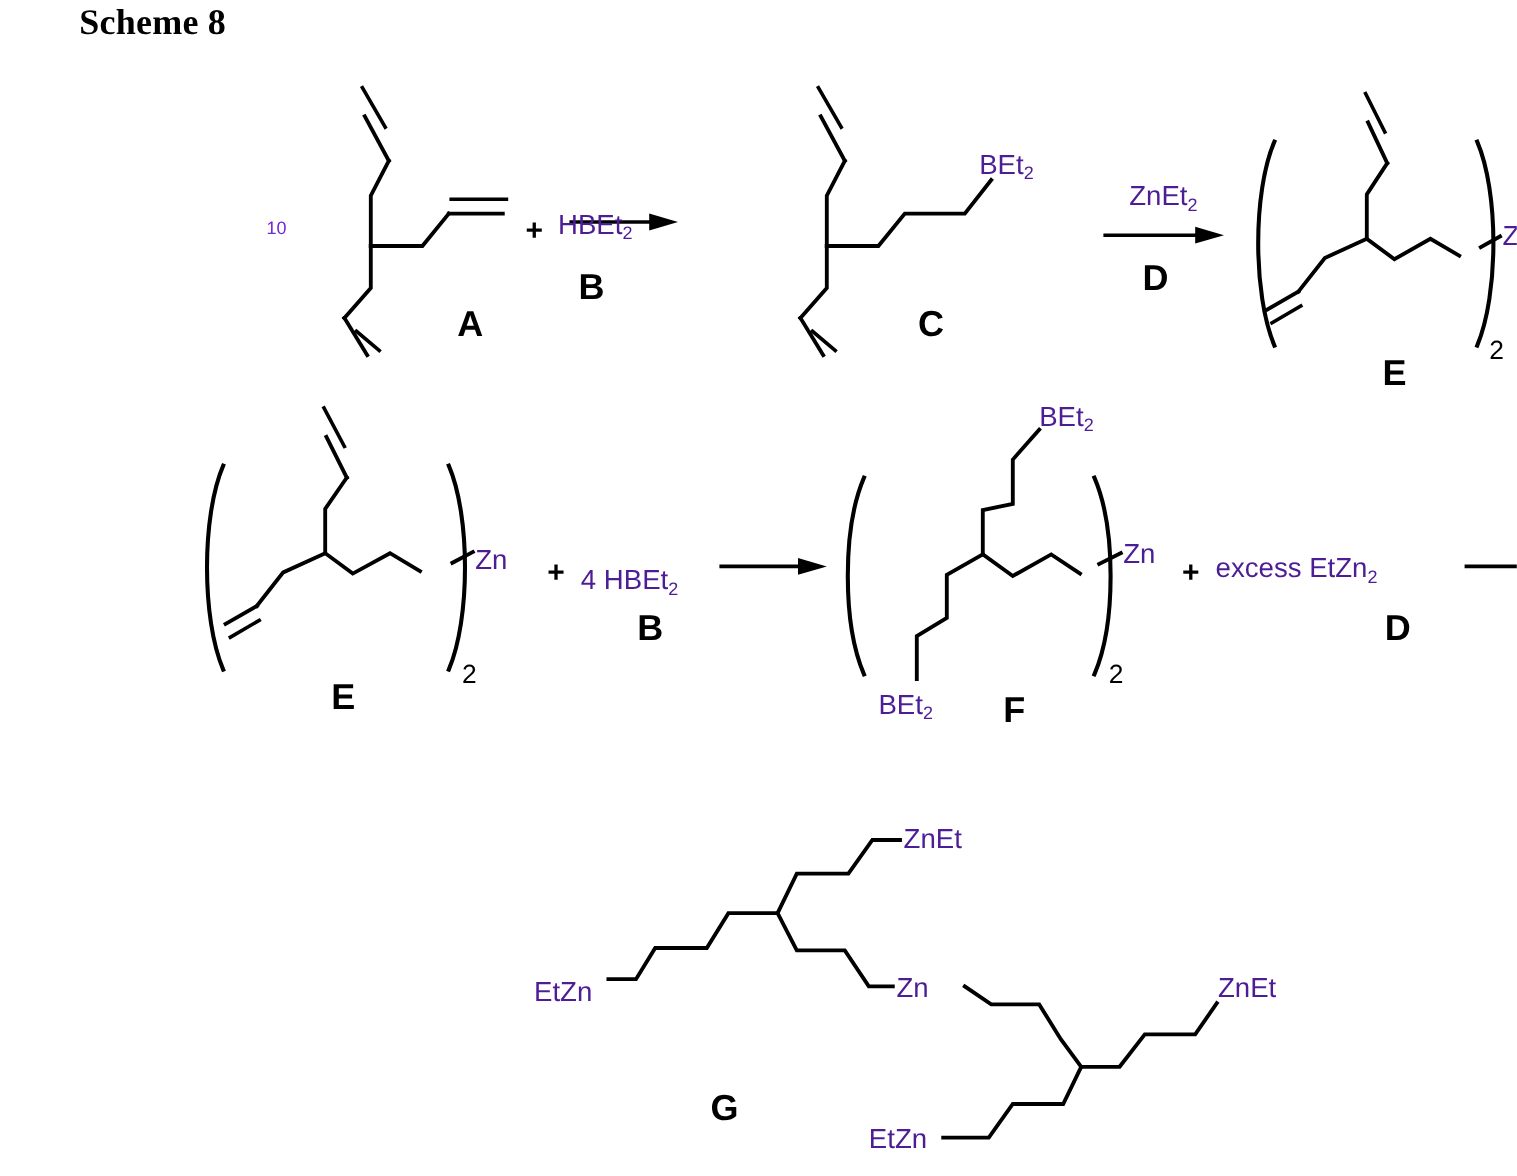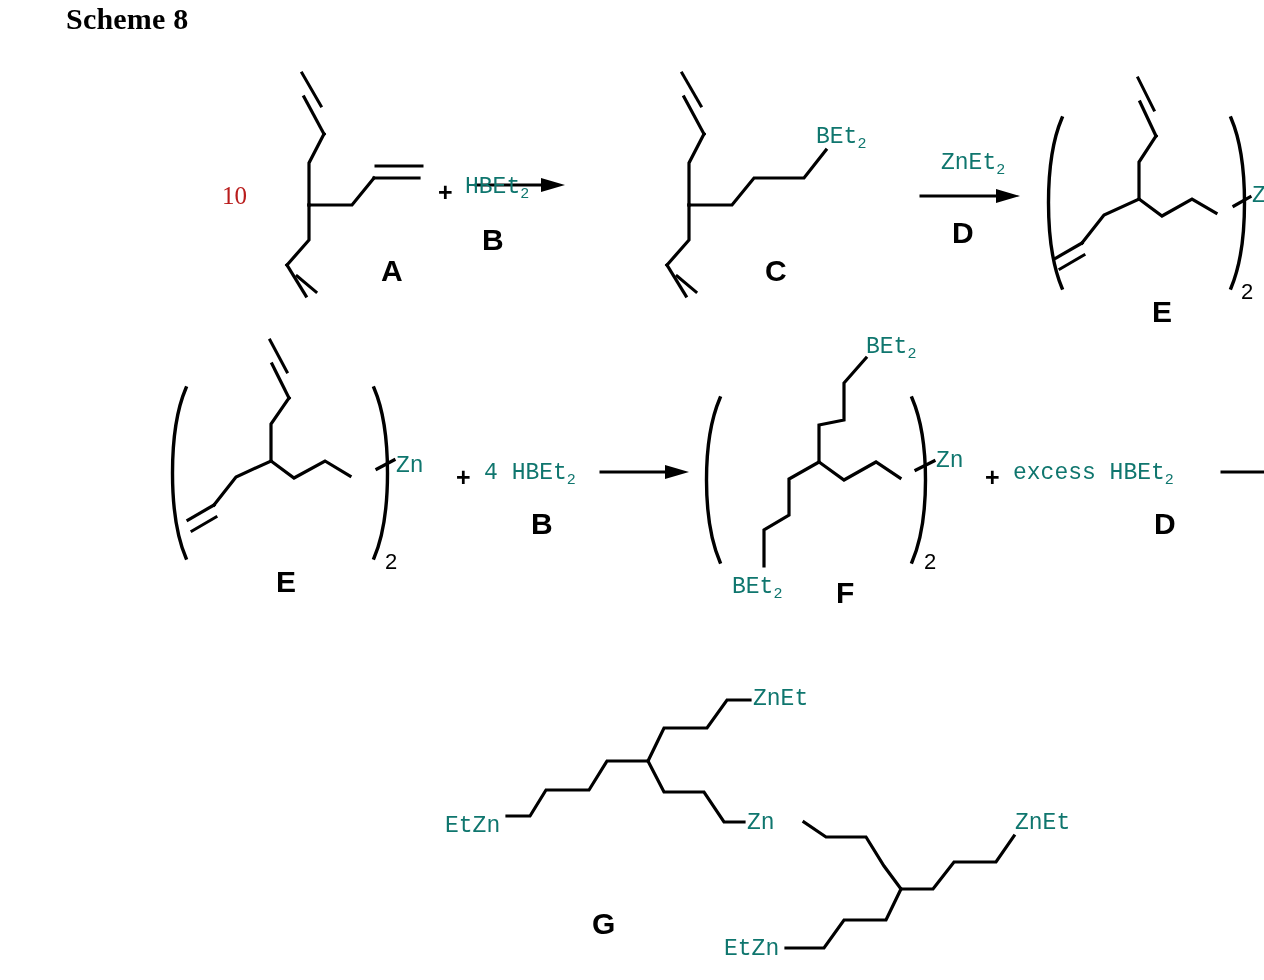--- a/index.html
+++ b/index.html
@@ -34,10 +34,10 @@
   
   .atom-label {
     position: absolute;
-    font-family: Liberation Mono, monospace;
+    font-family: Liberation Sans, sans-serif;
     font-size: 23px;
     line-height: 1;
-    color: #0f766e;
+    color: #4c1d95;
     white-space: nowrap;
   }
   .atom-label .sub {

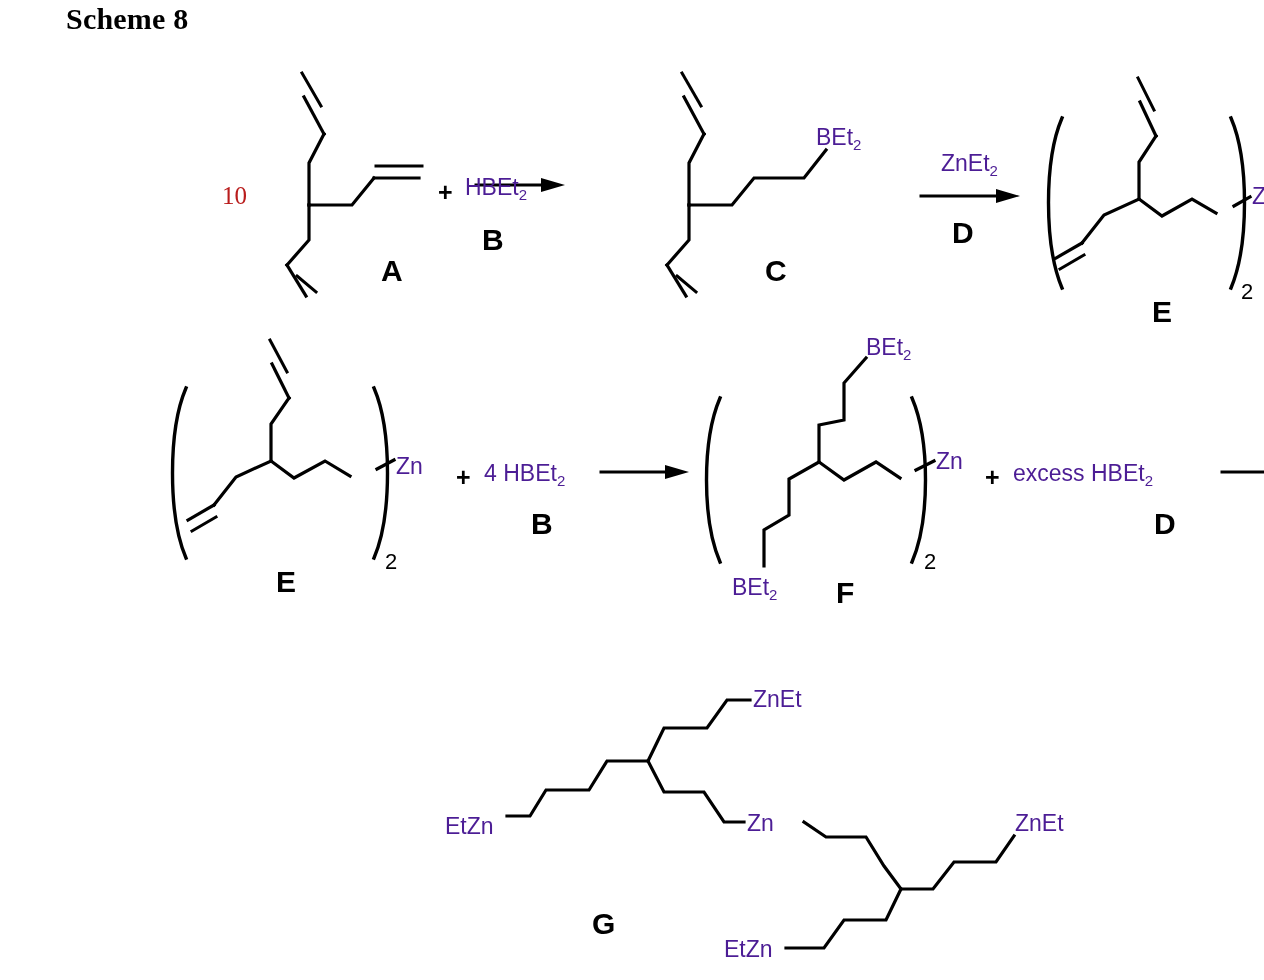--- a/index.html
+++ b/index.html
@@ -64,10 +64,10 @@
   }
   .count-label {
     position: absolute;
-    font-family: Liberation Serif, serif;
-    font-size: 25px;
-    line-height: 1;
-    color: #b91c1c;
+    font-family: Liberation Sans, sans-serif;
+    font-size: 15px;
+    line-height: 1;
+    color: #6d28d9;
   }
   .paren-sub {
     position: absolute;

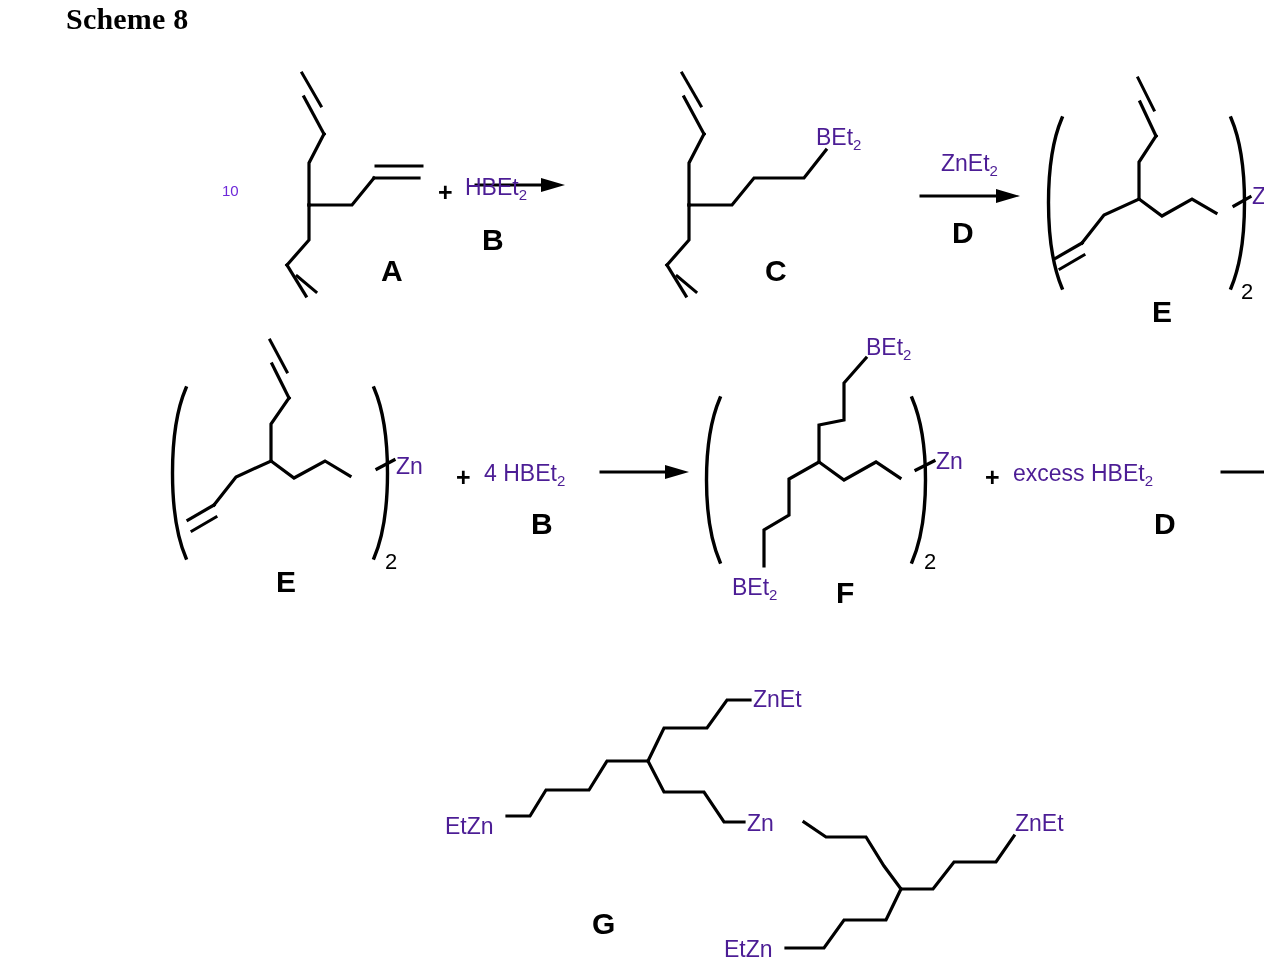--- a/index.html
+++ b/index.html
@@ -256,7 +256,7 @@
 
   <div class="plus-sign" style="left:412px; top:465px;">+</div>
 
-  <div class="atom-label" style="left:440px; top:462px;text-align:center;"><span>4</span>&nbsp;<span>HBEt</span><span class="sub">2</span></div>
+  <div class="atom-label" style="left:440px; top:472px;text-align:center;"><span>4</span>&nbsp;<span>HBEt</span><span class="sub">2</span></div>
 
   <div class="cmpd-letter" style="left:487px; top:509px;">B</div>
 

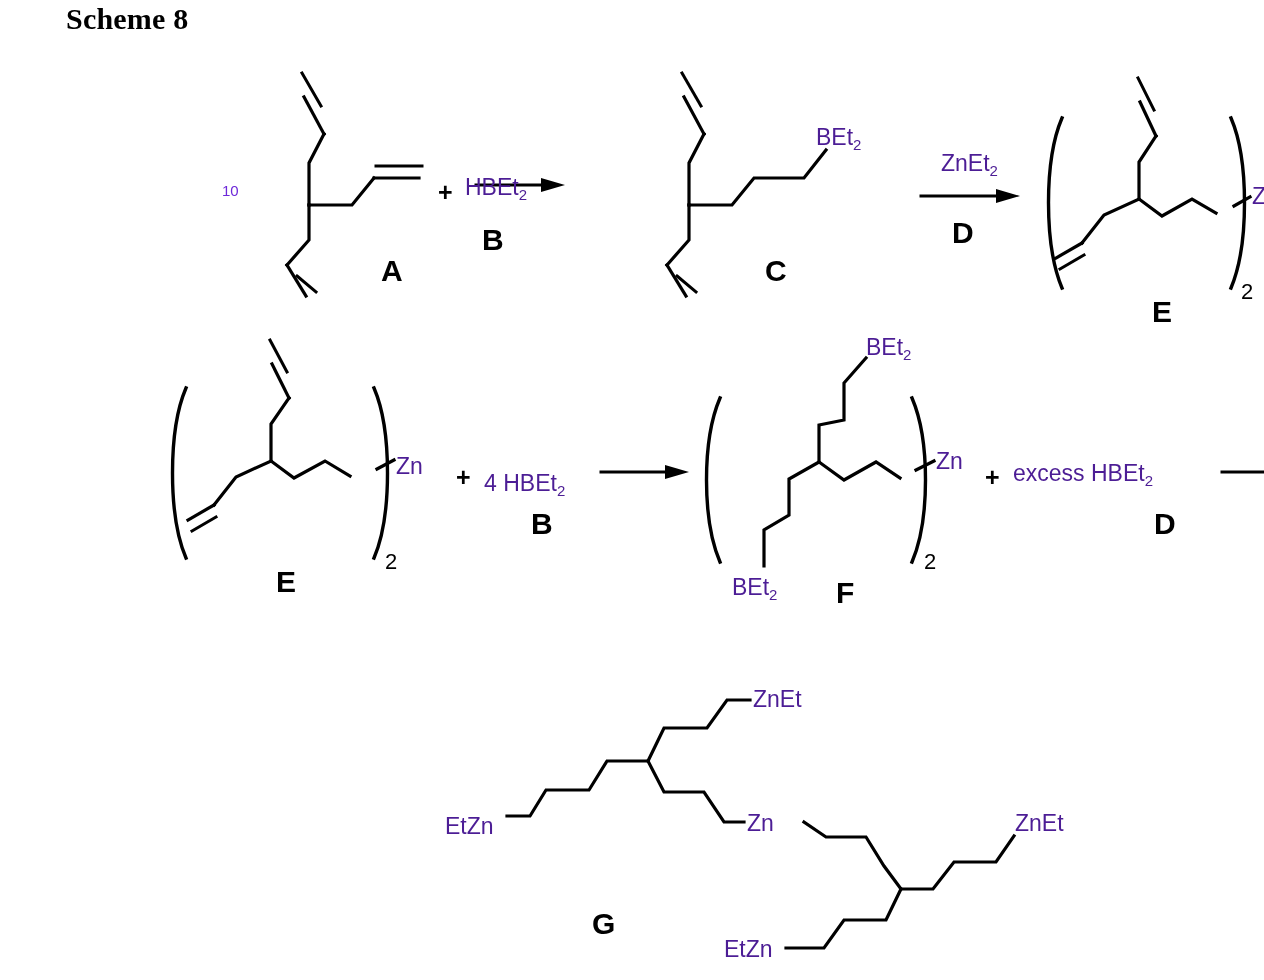--- a/index.html
+++ b/index.html
@@ -272,7 +272,7 @@
 
   <div class="plus-sign" style="left:941px; top:465px;">+</div>
 
-  <div class="atom-label" style="left:969px; top:462px;"><span>excess HBEt</span><span class="sub">2</span></div>
+  <div class="atom-label" style="left:969px; top:462px;"><span>excess EtZn</span><span class="sub">2</span></div>
 
   <div class="cmpd-letter" style="left:1110px; top:509px;">D</div>
 

